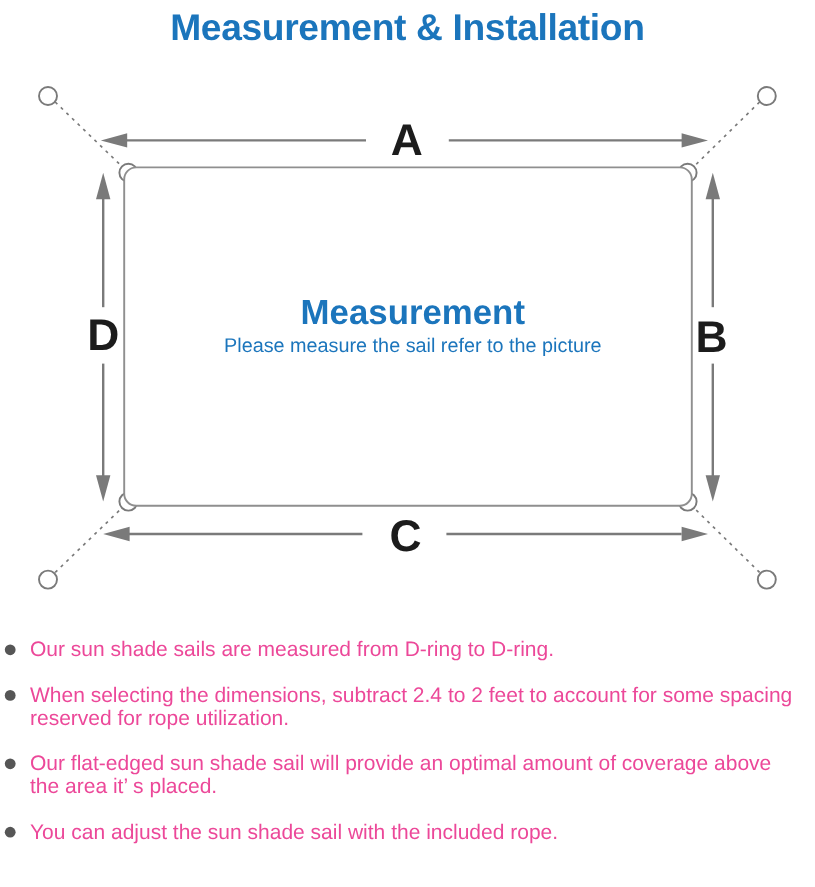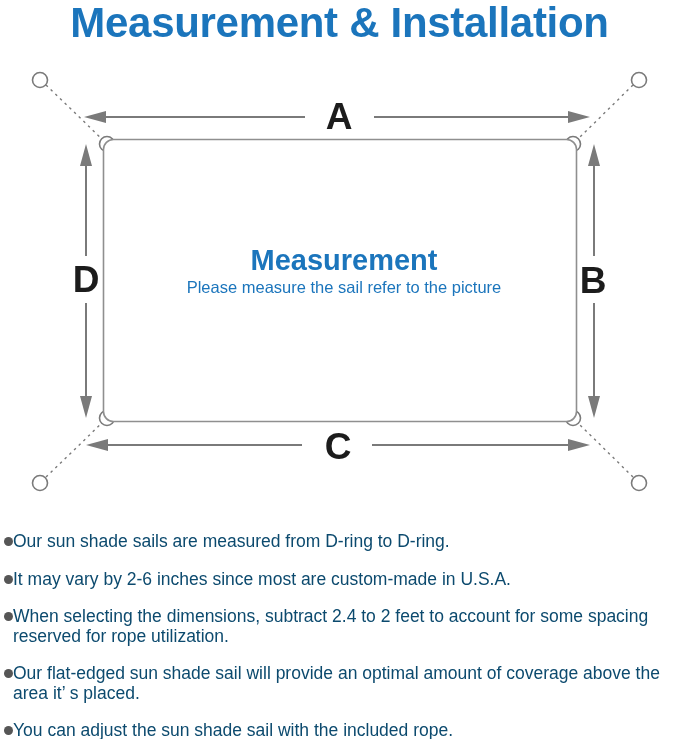--- a/index.html
+++ b/index.html
@@ -16,7 +16,7 @@
     margin: 0;
     padding-top: 4px;
     text-align: center;
-    font-size: 42px;
+    font-size: 31px;
     font-weight: 700;
     letter-spacing: -0.3px;
     color: #1b75bc;

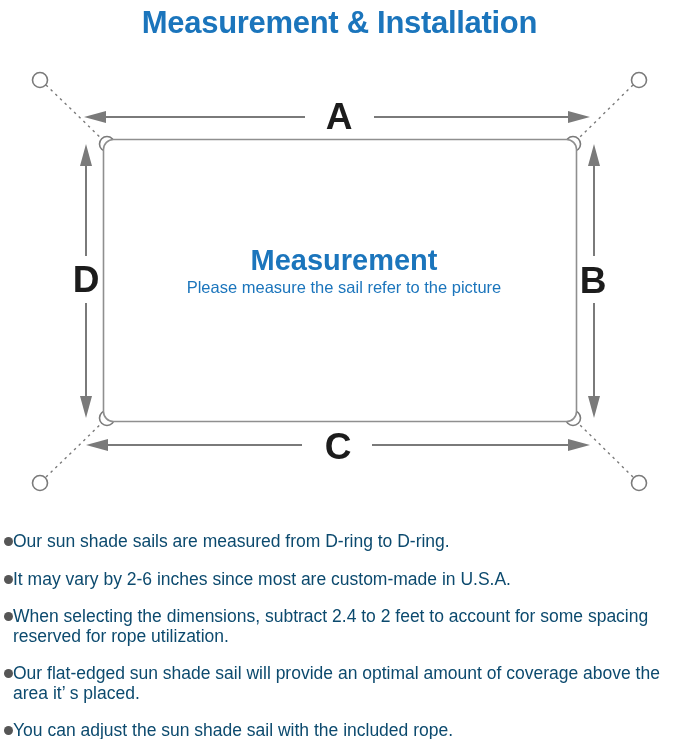--- a/index.html
+++ b/index.html
@@ -58,9 +58,9 @@
   ul.notes li {
     display: flex;
     align-items: flex-start;
-    gap: 0;
+    gap: 12px;
     margin-bottom: 18px;
-    color: #0c4a6e;
+    color: #ec4899;
     font-size: 17.5px;
     line-height: 19.5px;
   }

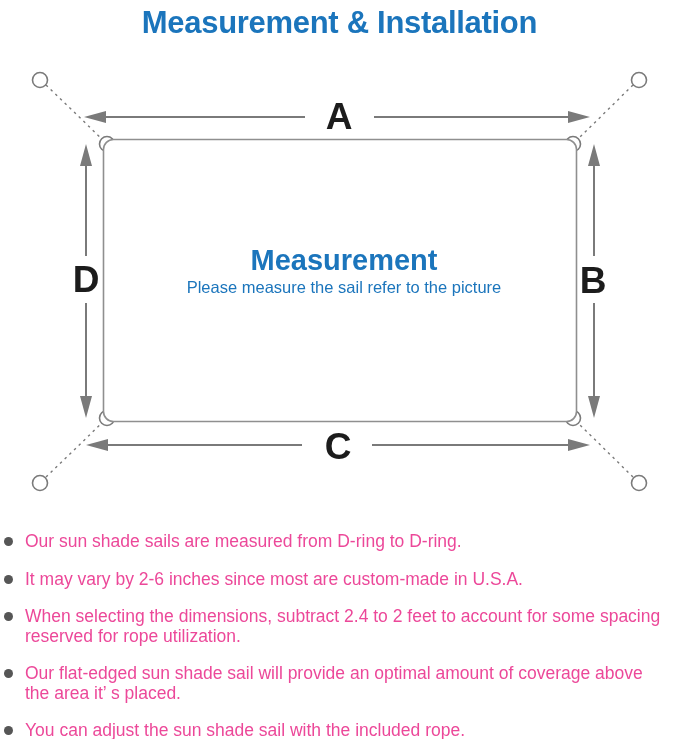--- a/index.html
+++ b/index.html
@@ -146,10 +146,6 @@
   </li>
   <li>
     <span class="bullet-dot"></span>
-    <span>It may vary by 2-6 inches since most are custom-made in U.S.A.</span>
-  </li>
-  <li>
-    <span class="bullet-dot"></span>
     <span>When selecting the dimensions, subtract 2.4 to 2 feet to account for some spacing reserved for rope utilization.</span>
   </li>
   <li>

